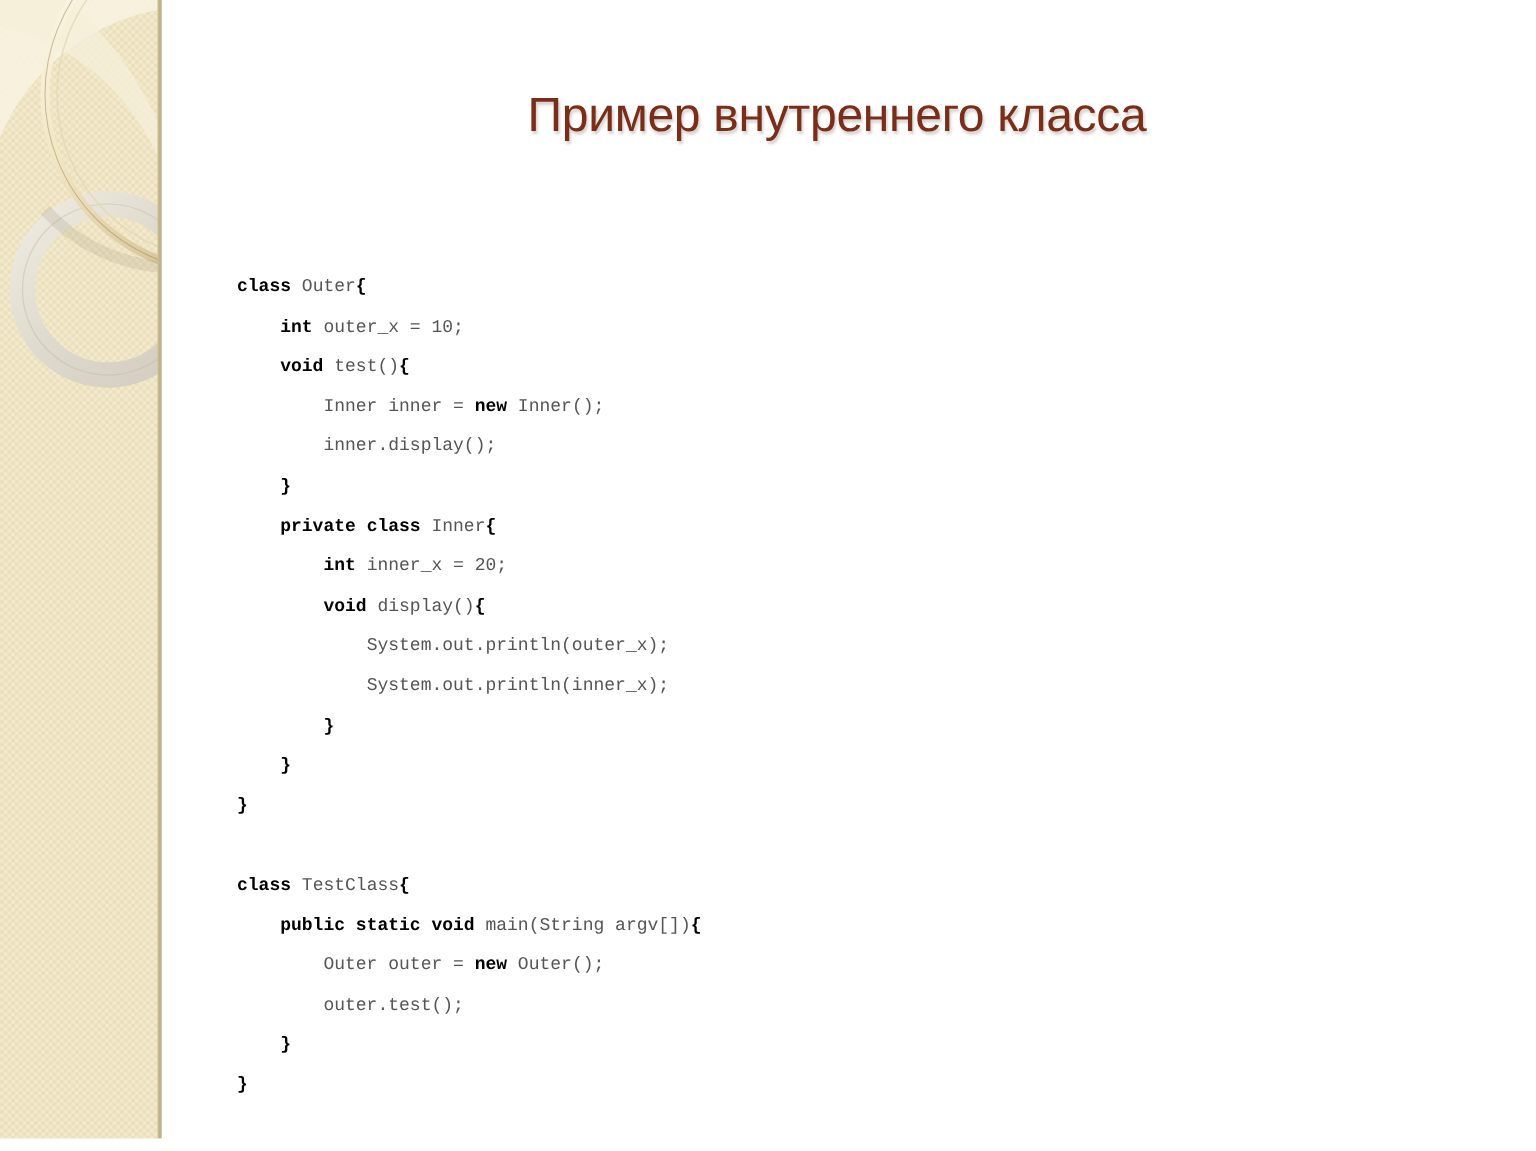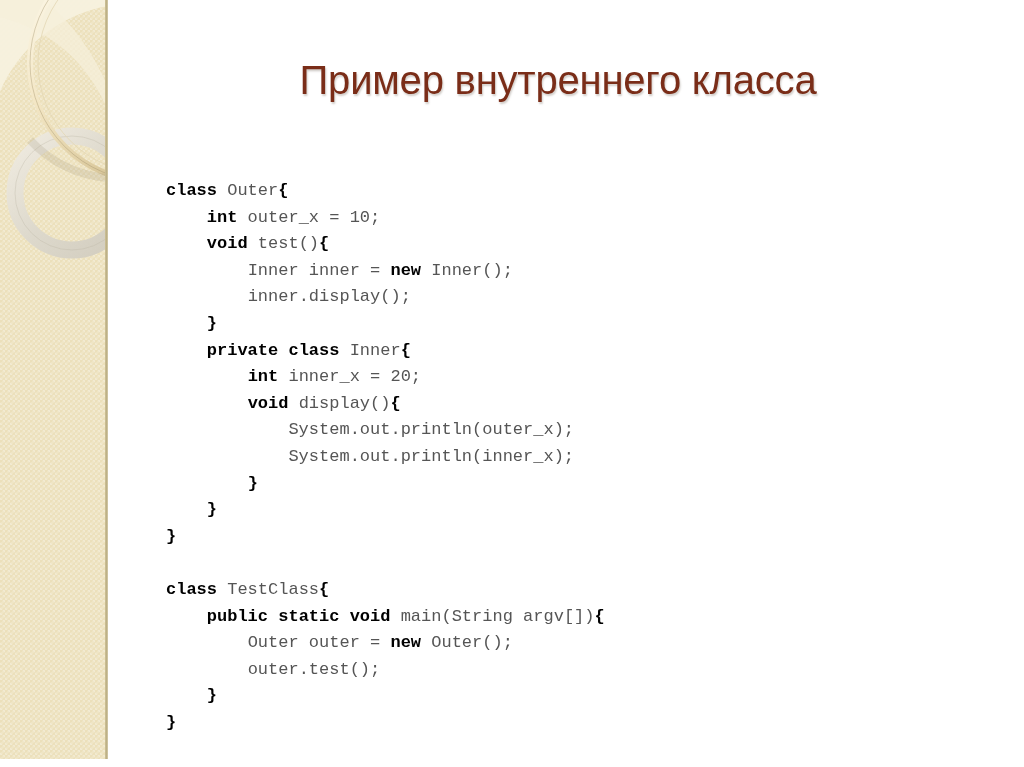--- a/index.html
+++ b/index.html
@@ -65,7 +65,7 @@
     width: 860px;
     text-align: center;
     font-family: "Liberation Sans", sans-serif;
-    font-size: 40px;
+    font-size: 32px;
     font-weight: 400;
     letter-spacing: -0.2px;
     color: #7a2d18;

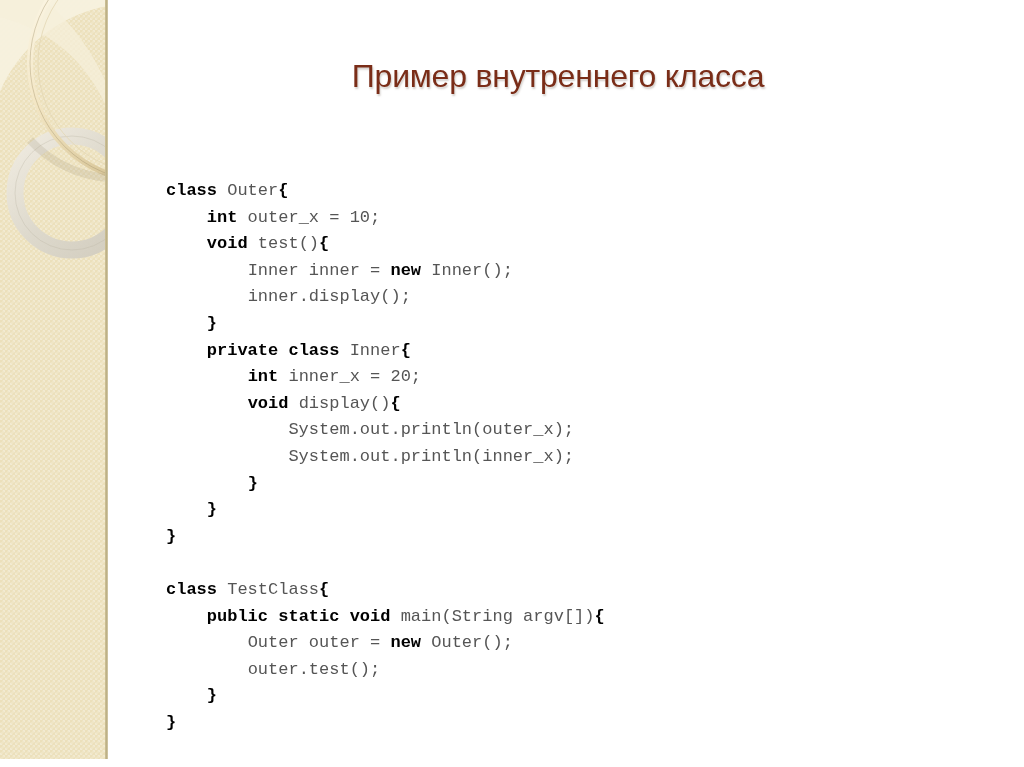--- a/index.html
+++ b/index.html
@@ -76,10 +76,10 @@
   
   .code {
     position: absolute;
-    left: 166px;
+    left: 158px;
     top: 178px;
     font-family: "Liberation Mono", "DejaVu Sans Mono", monospace;
-    font-size: 17px;
+    font-size: 12px;
     line-height: 26.6px;
     color: #404040;
     white-space: pre;

